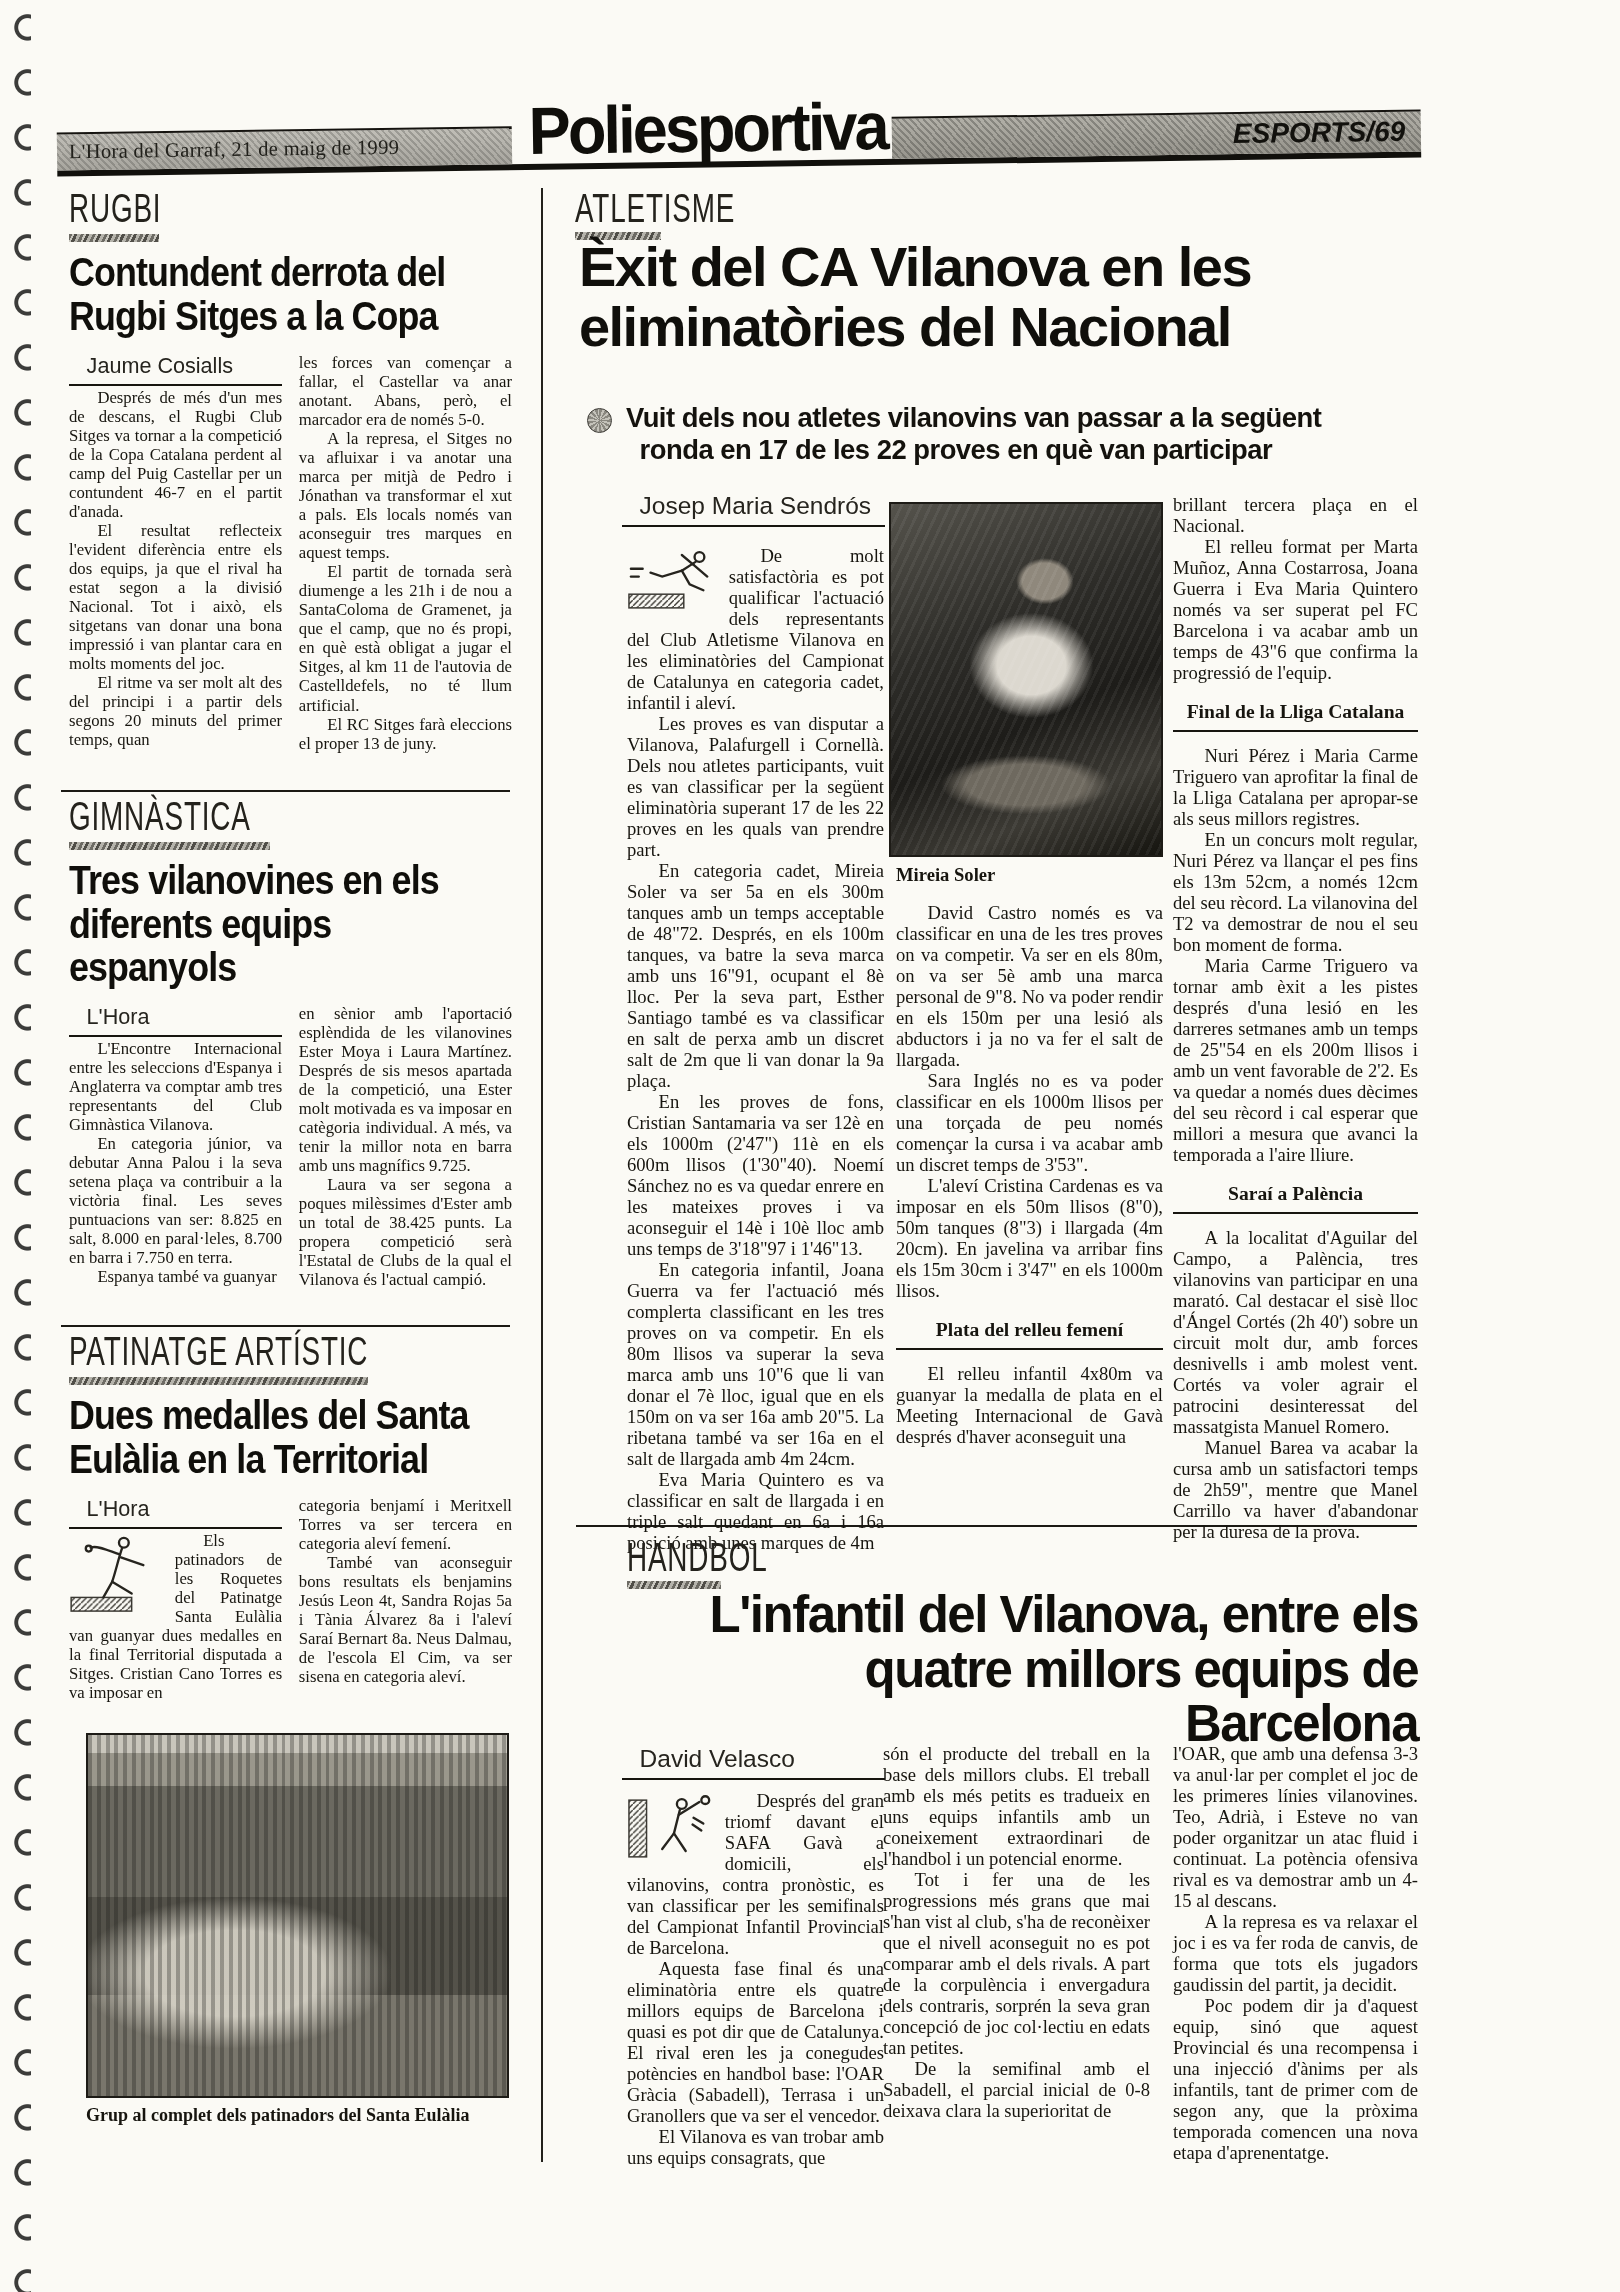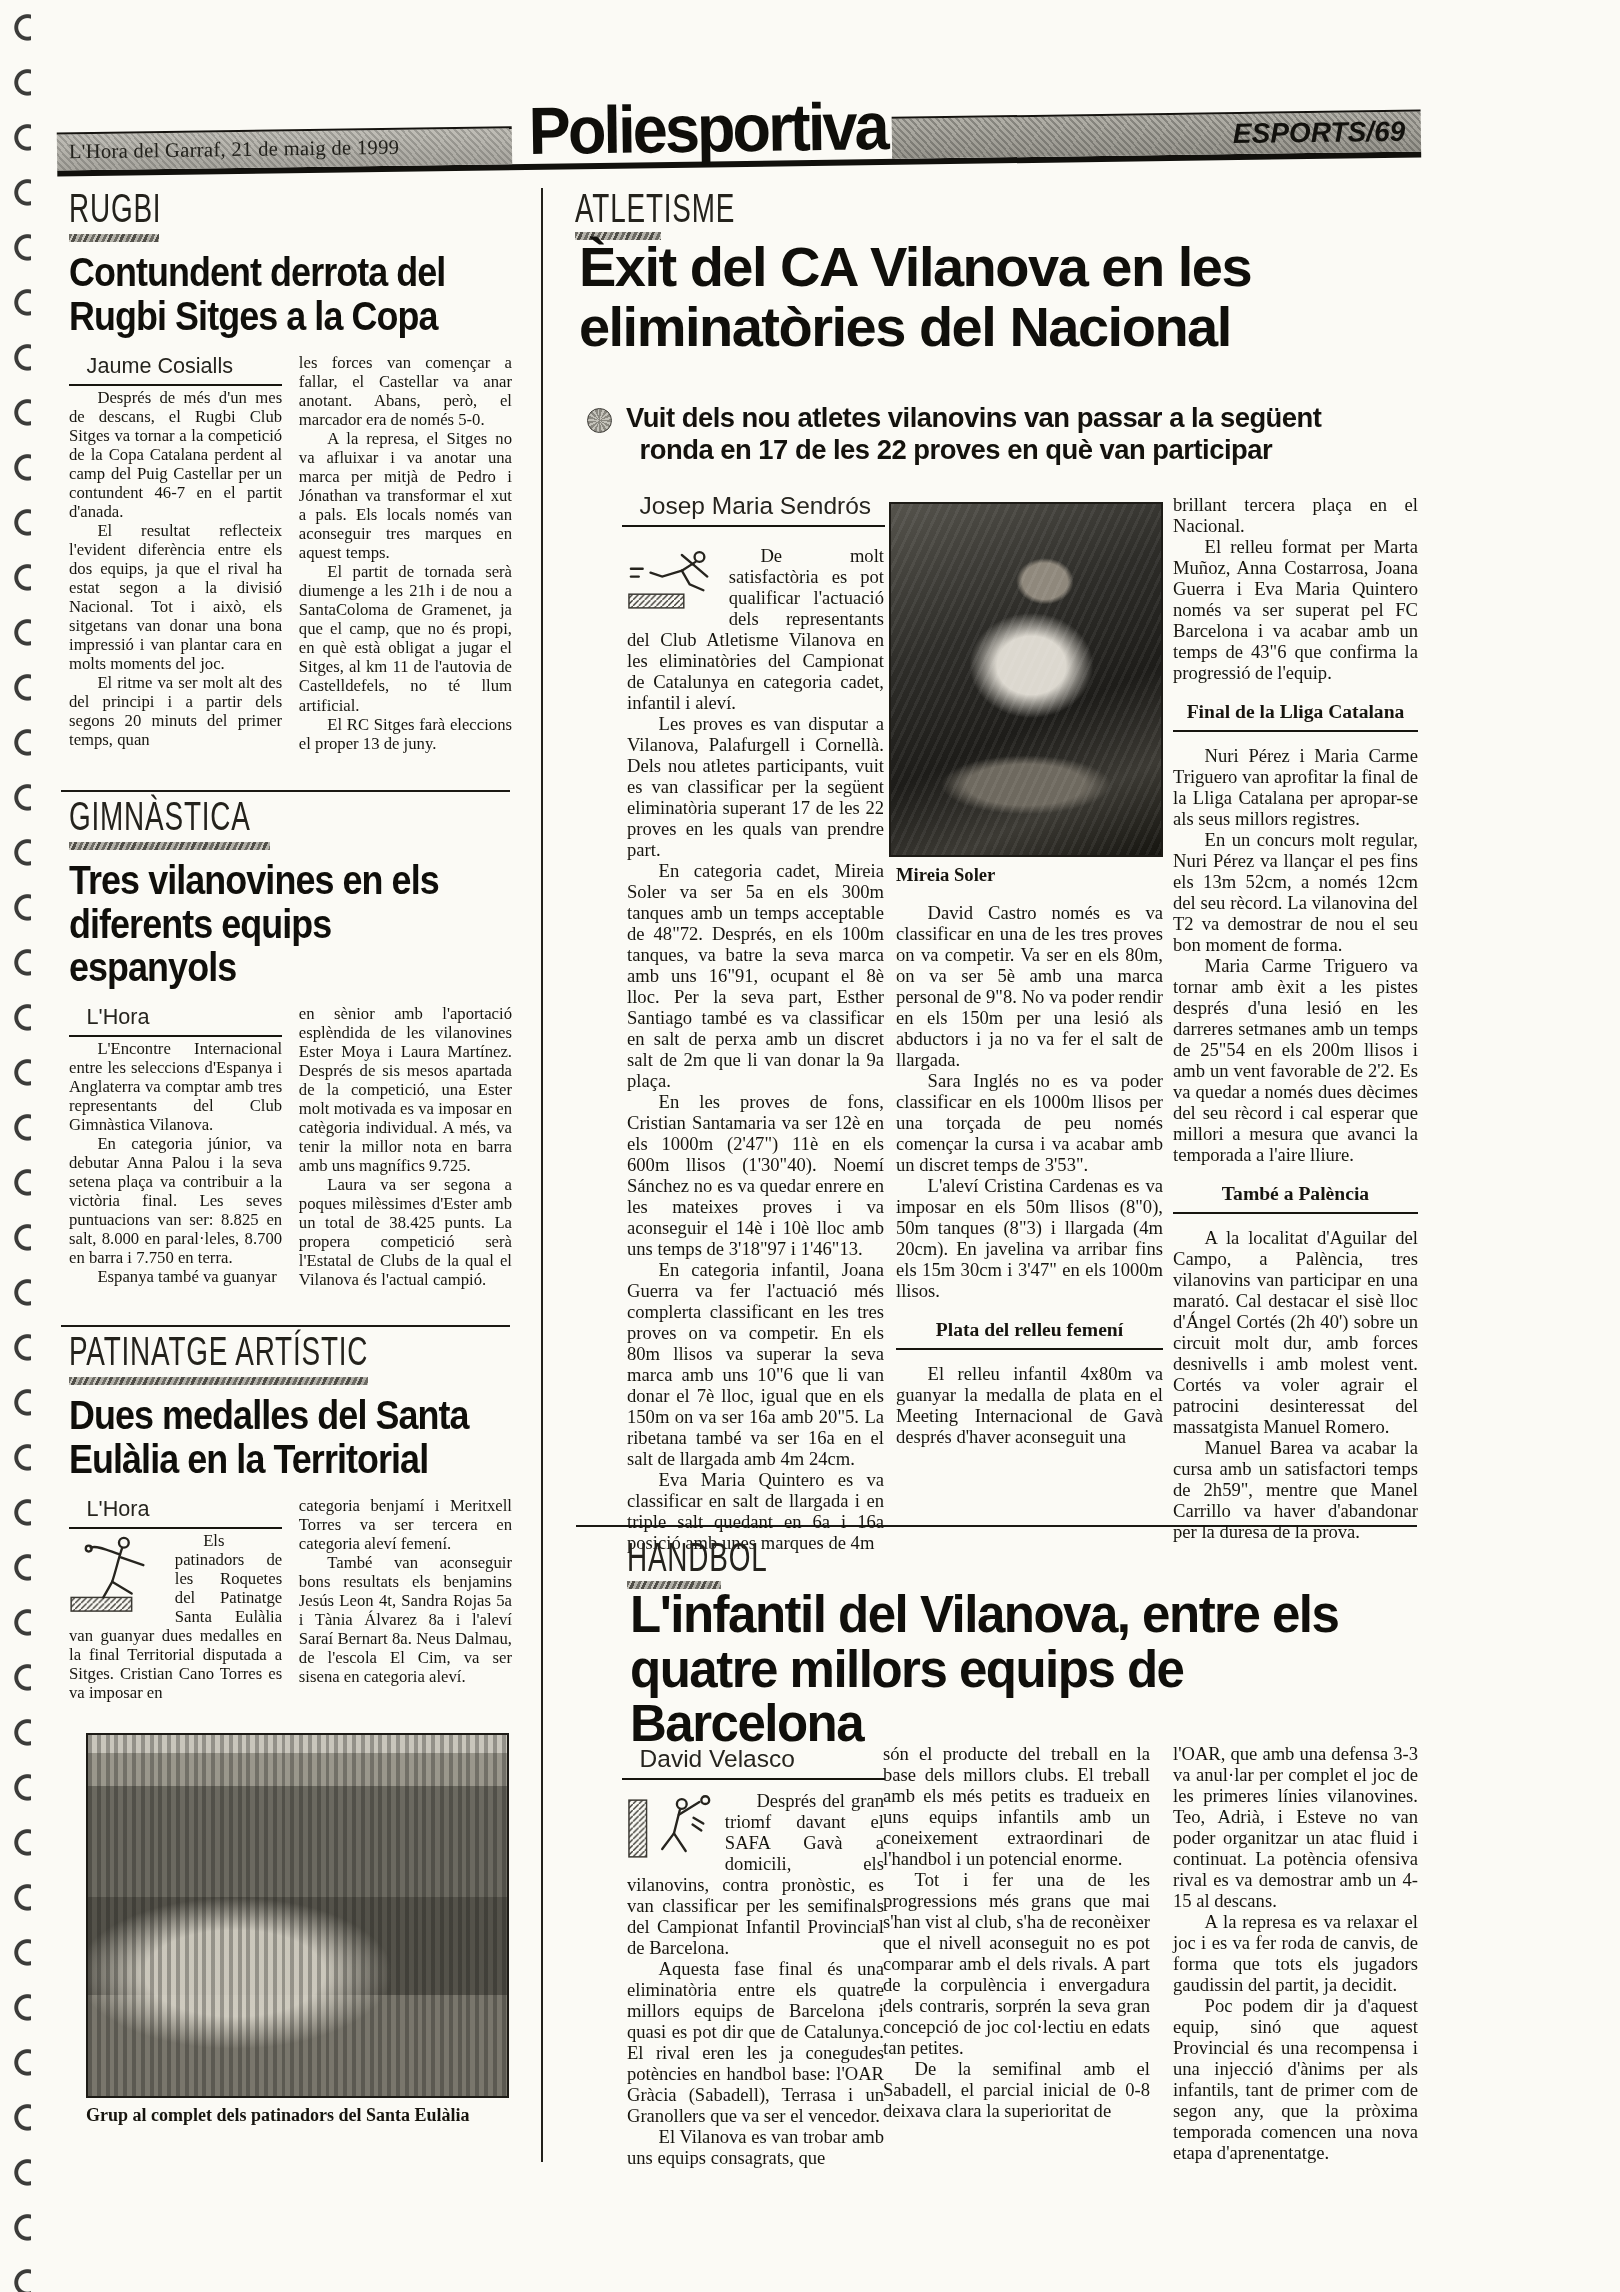--- a/index.html
+++ b/index.html
@@ -260,7 +260,7 @@
       <p>Nuri Pérez i Maria Carme Triguero van aprofitar la final de la Lliga Catalana per apropar-se als seus millors registres.</p>
       <p>En un concurs molt regular, Nuri Pérez va llançar el pes fins els 13m 52cm, a només 12cm del seu rècord. La vilanovina del T2 va demostrar de nou el seu bon moment de forma.</p>
       <p>Maria Carme Triguero va tornar amb èxit a les pistes després d'una lesió en les darreres setmanes amb un temps de 25"54 en els 200m llisos i amb un vent favorable de 2'2. Es va quedar a només dues dècimes del seu rècord i cal esperar que millori a mesura que avanci la temporada a l'aire lliure.</p>
-      <h3 class="col-subhead">També a Palència</h3>
+      <h3 class="col-subhead">Saraí a Palència</h3>
       <p>A la localitat d'Aguilar del Campo, a Palència, tres vilanovins van participar en una marató. Cal destacar el sisè lloc d'Ángel Cortés (2h 40') sobre un circuit molt dur, amb forces desnivells i amb molest vent. Cortés va voler agrair el patrocini desinteressat del massatgista Manuel Romero.</p>
       <p>Manuel Barea va acabar la cursa amb un satisfactori temps de 2h59", mentre que Manel Carrillo va haver d'abandonar per la duresa de la prova.</p>
     </div>

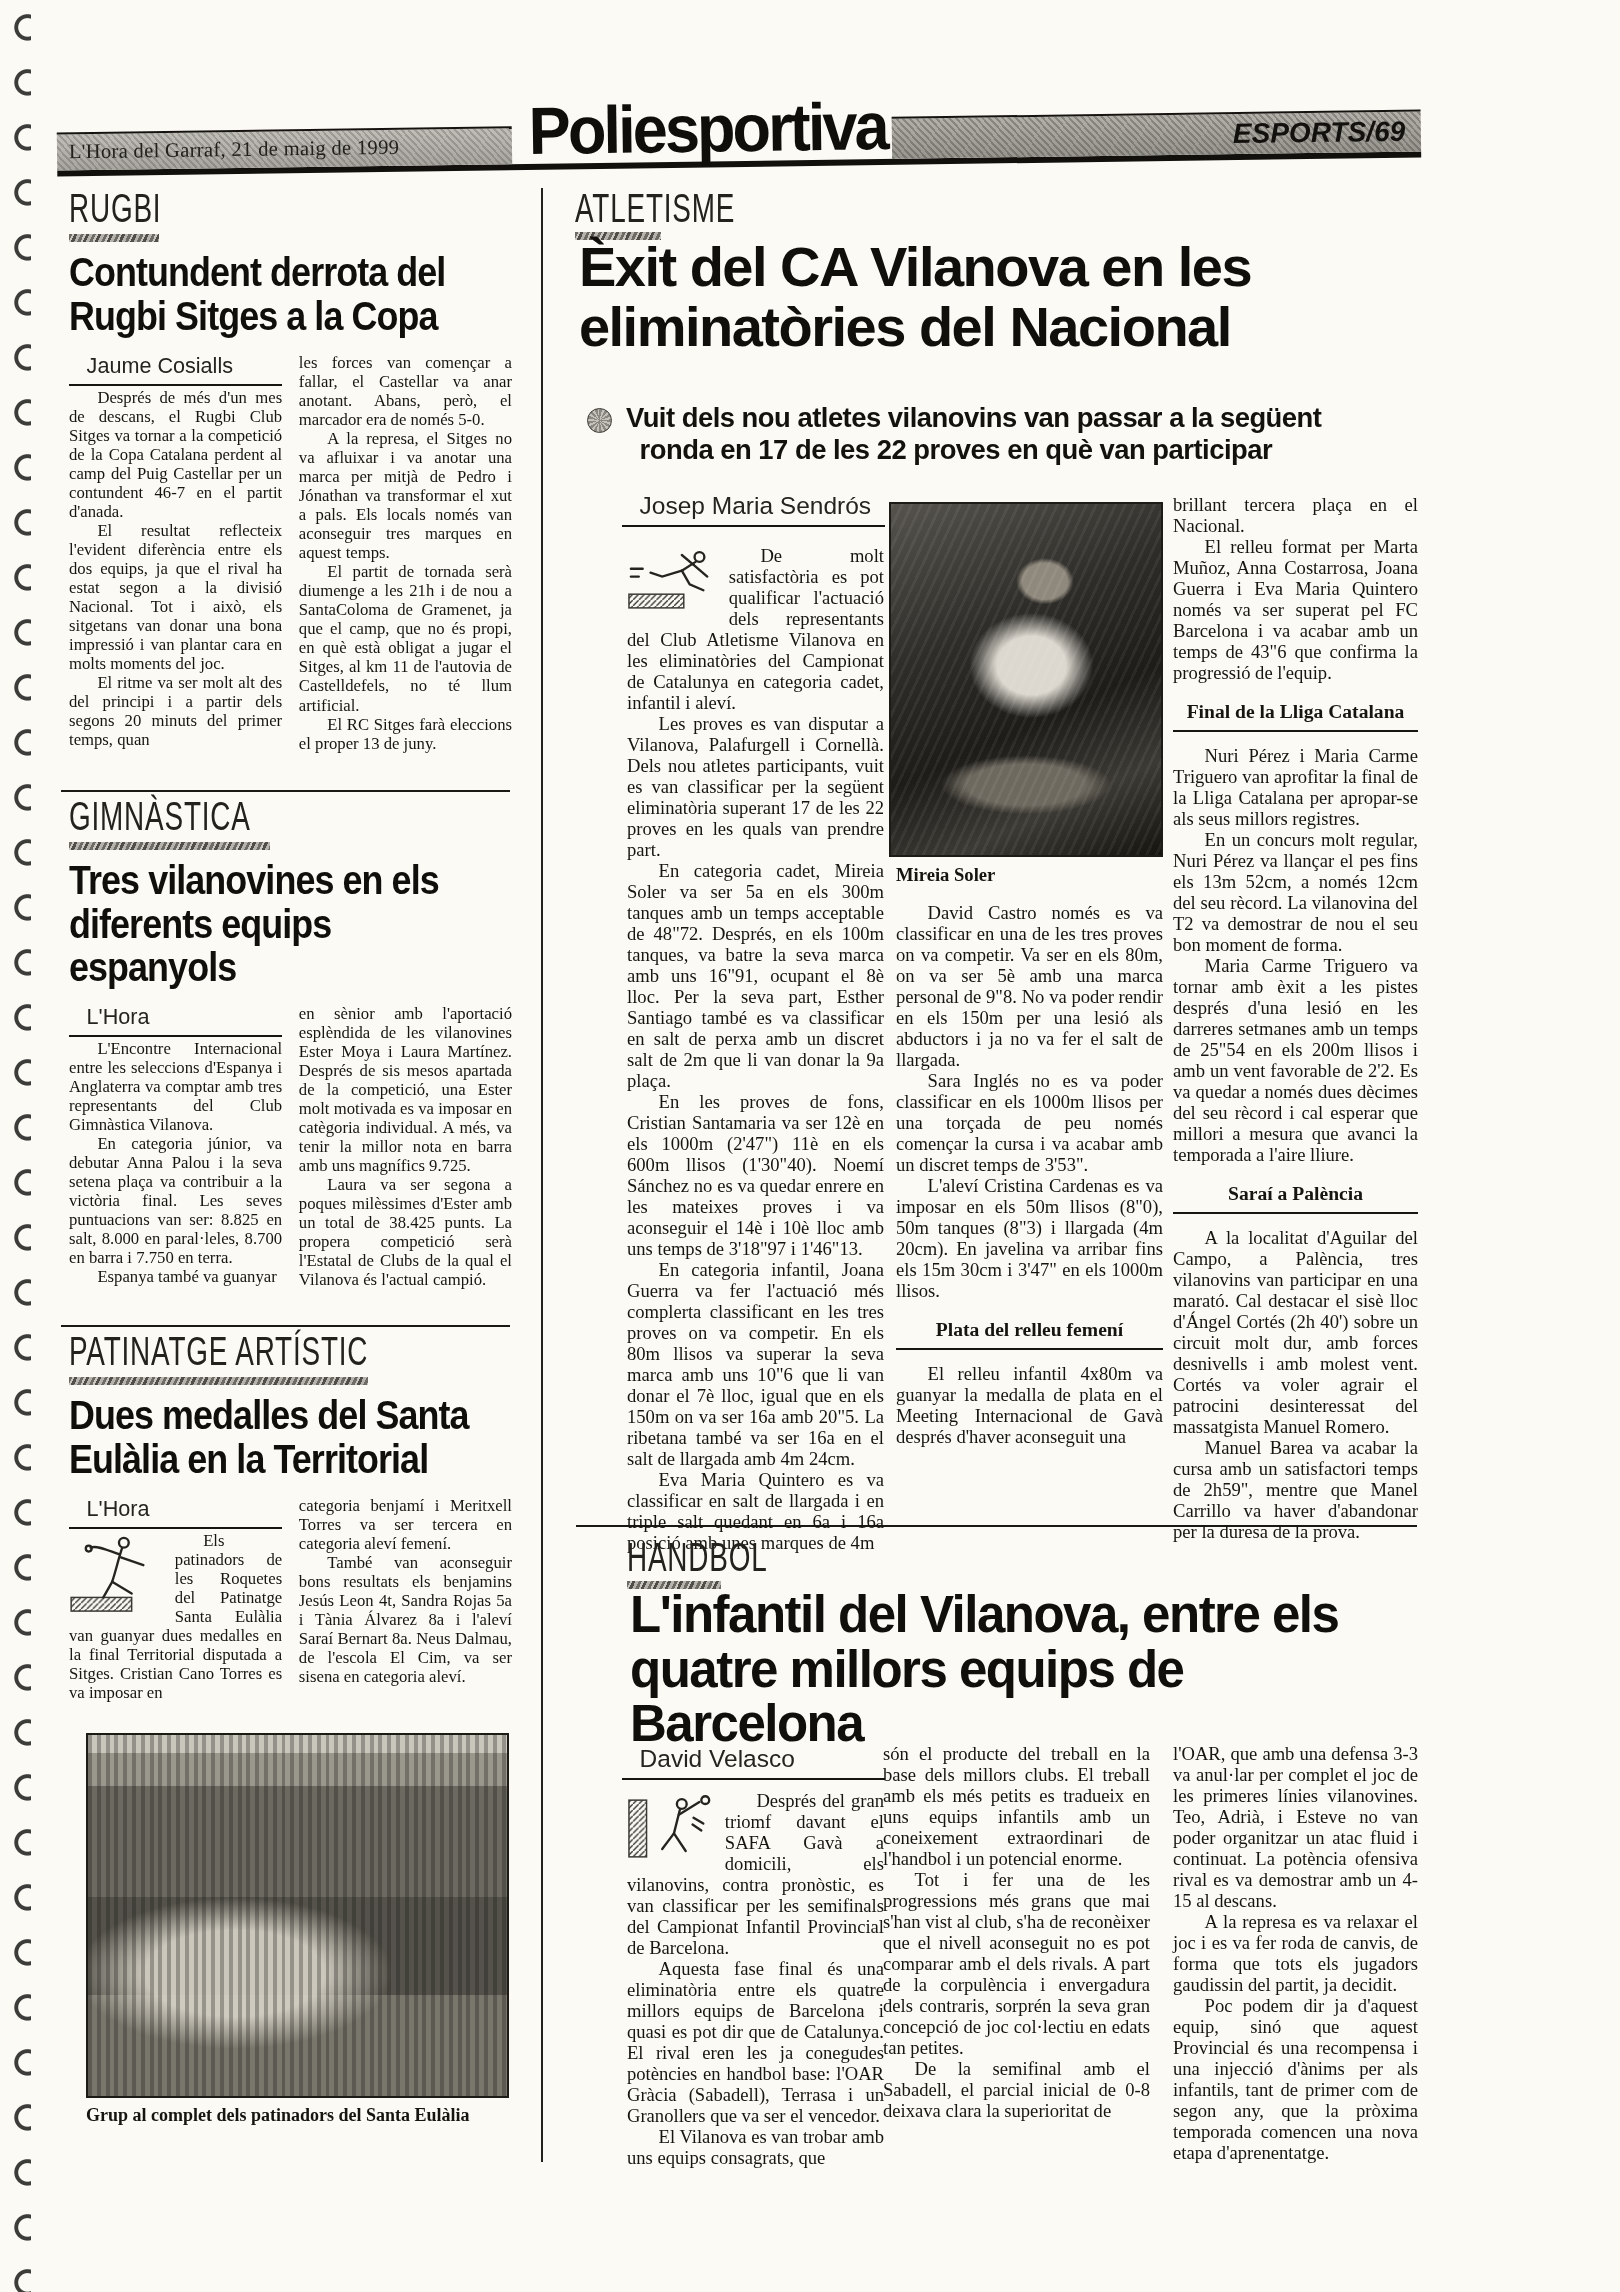--- a/index.html
+++ b/index.html
@@ -269,7 +269,7 @@
   <section class="right-art" id="handbol">
     <div class="abs" style="left:54px;top:7.8px;"><span class="kicker">HANDBOL</span></div>
     <div class="abs kicker-rule" style="left:54px;top:45px;width:94px"></div>
-    <h1 class="abs headline" style="left:57px;top:55px;">
+    <h1 class="abs headline" style="left:57px;top:55px;text-align:right;">
       <div>L'infantil del Vilanova, entre els</div>
       <div>quatre millors equips de Barcelona</div>
     </h1>

